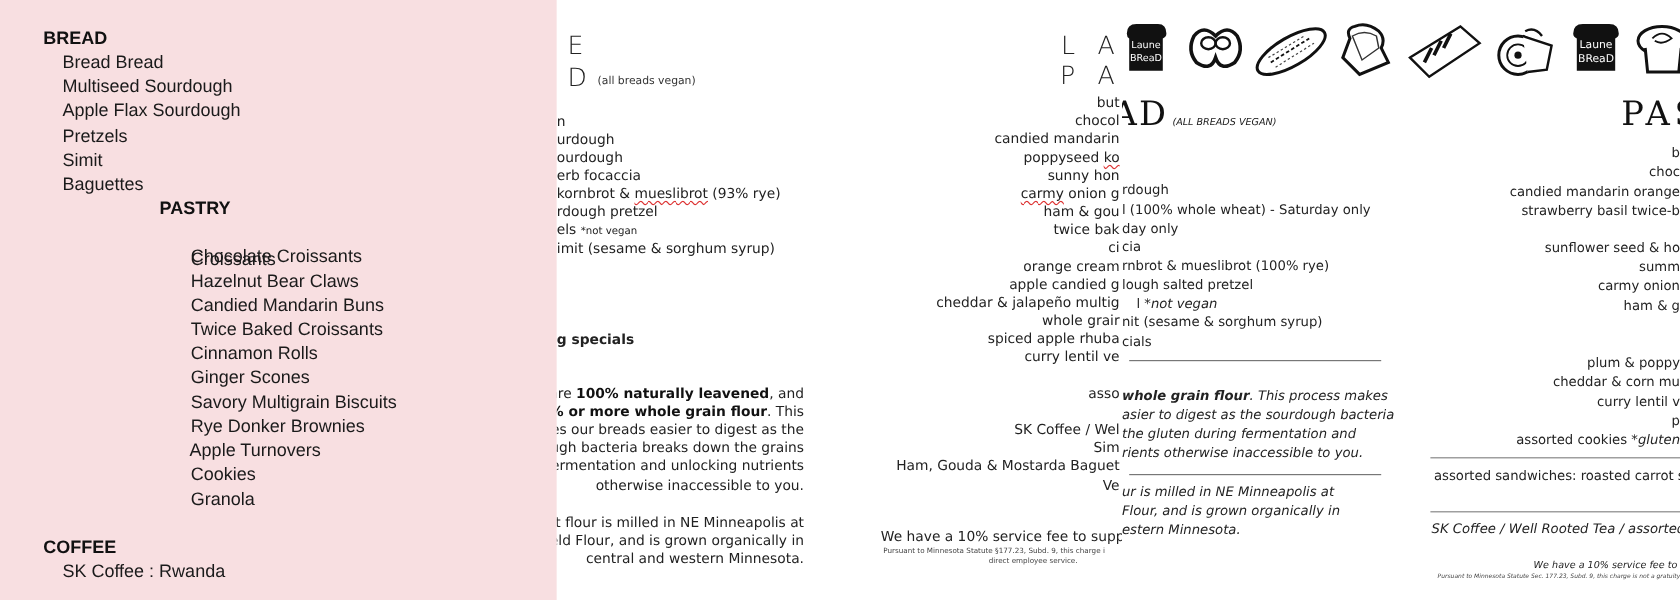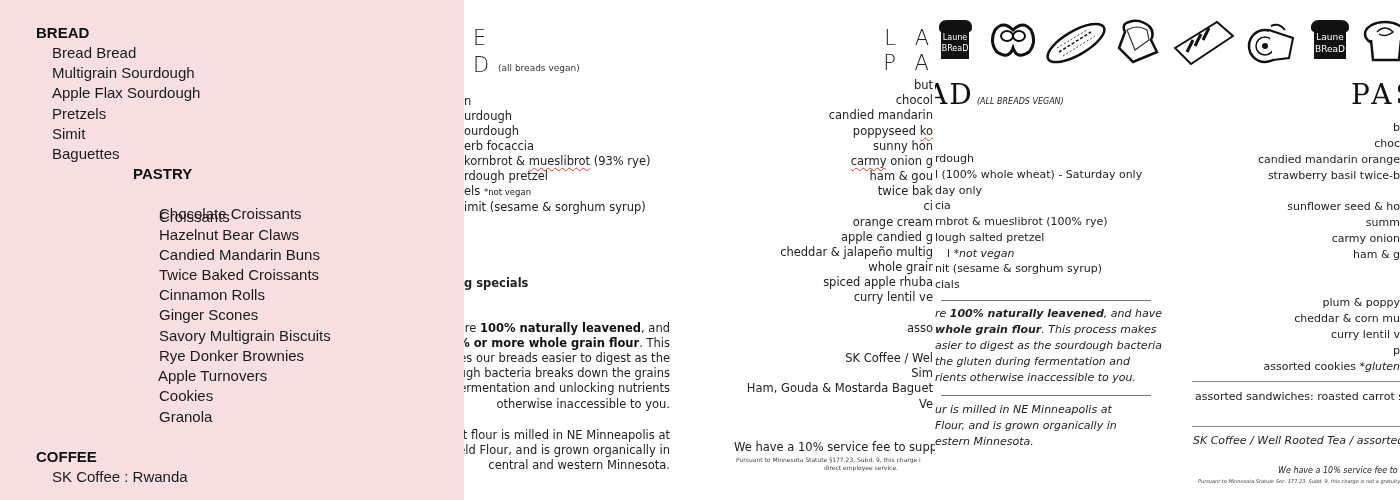--- a/index.html
+++ b/index.html
@@ -68,7 +68,7 @@
 <div class="pink-panel">
   <div class="sec-head" style="left:36px; top:24px;">BREAD</div>
   <div class="item" style="left:52px; top:44px;">Bread Bread</div>
-  <div class="item" style="left:52px; top:64px;">Multigrain Sourdough</div>
+  <div class="item" style="left:52px; top:64px;">Multiseed Sourdough</div>
   <div class="item" style="left:52px; top:84px;">Apple Flax Sourdough</div>
   <div class="item" style="left:52px; top:105px;">Pretzels</div>
   <div class="item" style="left:52px; top:125px;">Simit</div>

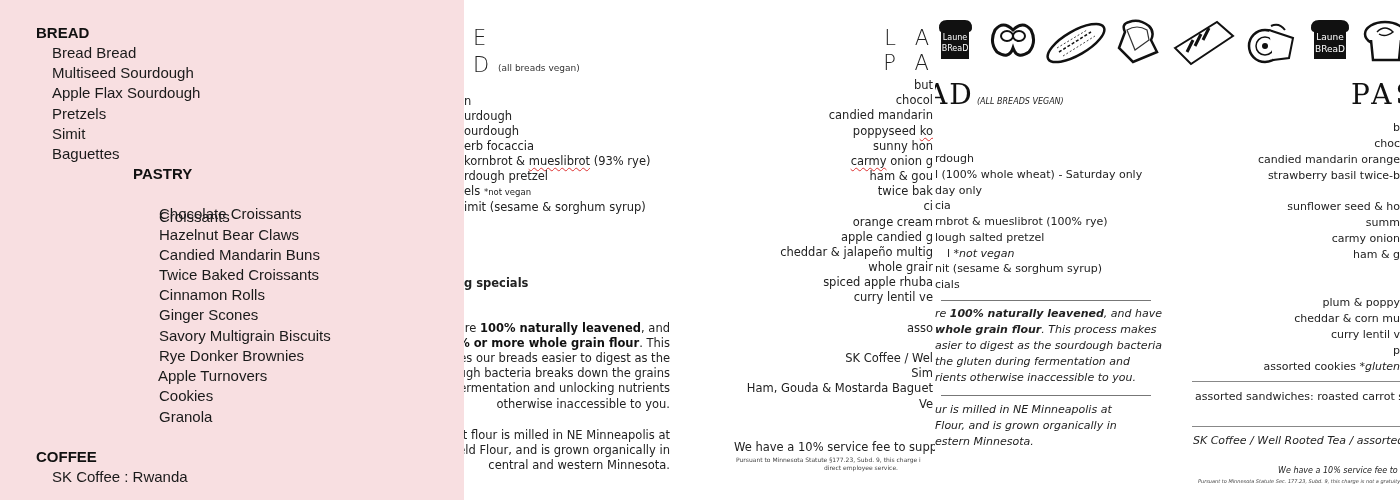--- a/index.html
+++ b/index.html
@@ -166,7 +166,6 @@
 
   <div class="rule" style="top:300px;"></div>
 
-  <div class="it" style="top:307px;"><span>re </span><b>100% naturally leavened</b><span>, and have</span></div>
   <div class="it" style="top:339px;">asier to digest as the sourdough bacteria</div>
   <div class="it" style="top:323px;"><b>whole grain flour</b><span>. This process makes</span></div>
   <div class="it" style="top:355px;"> the gluten during fermentation and</div>

